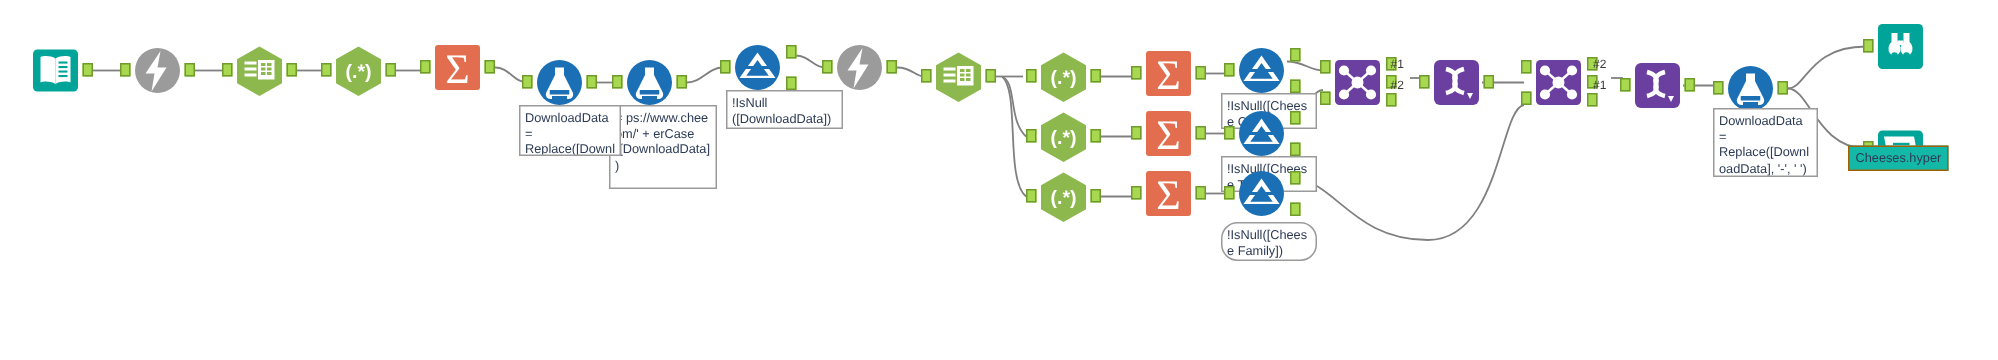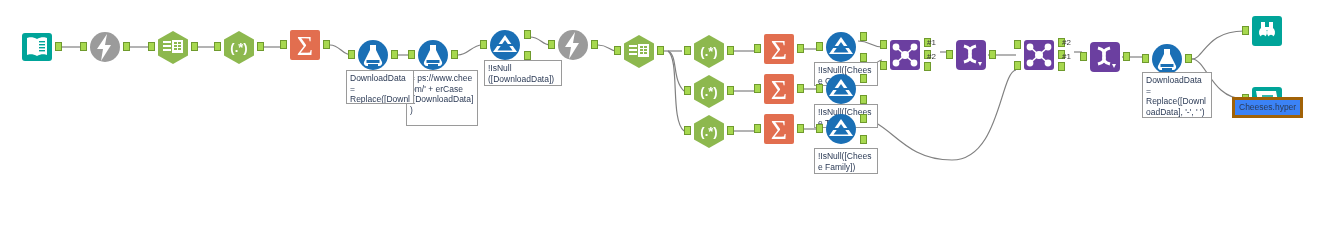--- a/index.html
+++ b/index.html
@@ -38,7 +38,7 @@
         font-family:"Liberation Sans", sans-serif;font-size:8.5px;
         line-height:10.5px;color:#2b3a55;padding:2px 3px;box-sizing:border-box;
         word-break:break-word;overflow:hidden;}
-  .label-box{position:absolute;background:#3b82f6;border:3px solid #a16207;
+  .label-box{position:absolute;background:#14b8a6;border:1px solid #a16207;
         font-size:8.5px;line-height:11px;color:#2b3a55;padding:2px 4px;
         box-sizing:border-box;white-space:nowrap;
         font-family:"Liberation Sans", sans-serif;}

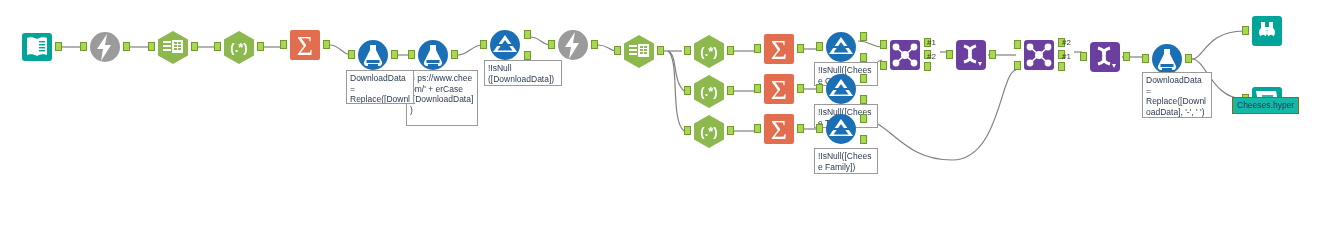--- a/index.html
+++ b/index.html
@@ -405,7 +405,7 @@
 
   <div class="anno" style="left:484px;top:60px;width:78px;height:26px;">!IsNull ([DownloadData])</div>
 
-  <div class="anno" style="left:814px;top:148px;width:64px;height:26px;">!IsNull([Cheese Family])</div>
+  <div class="anno" style="left:814px;top:148px;width:64px;height:26px;border-radius:11px;">!IsNull([Cheese Family])</div>
 
   <div class="anno" style="left:1142px;top:72px;width:70px;height:46px;">DownloadData = Replace([DownloadData], '-', ' ')</div>
 

